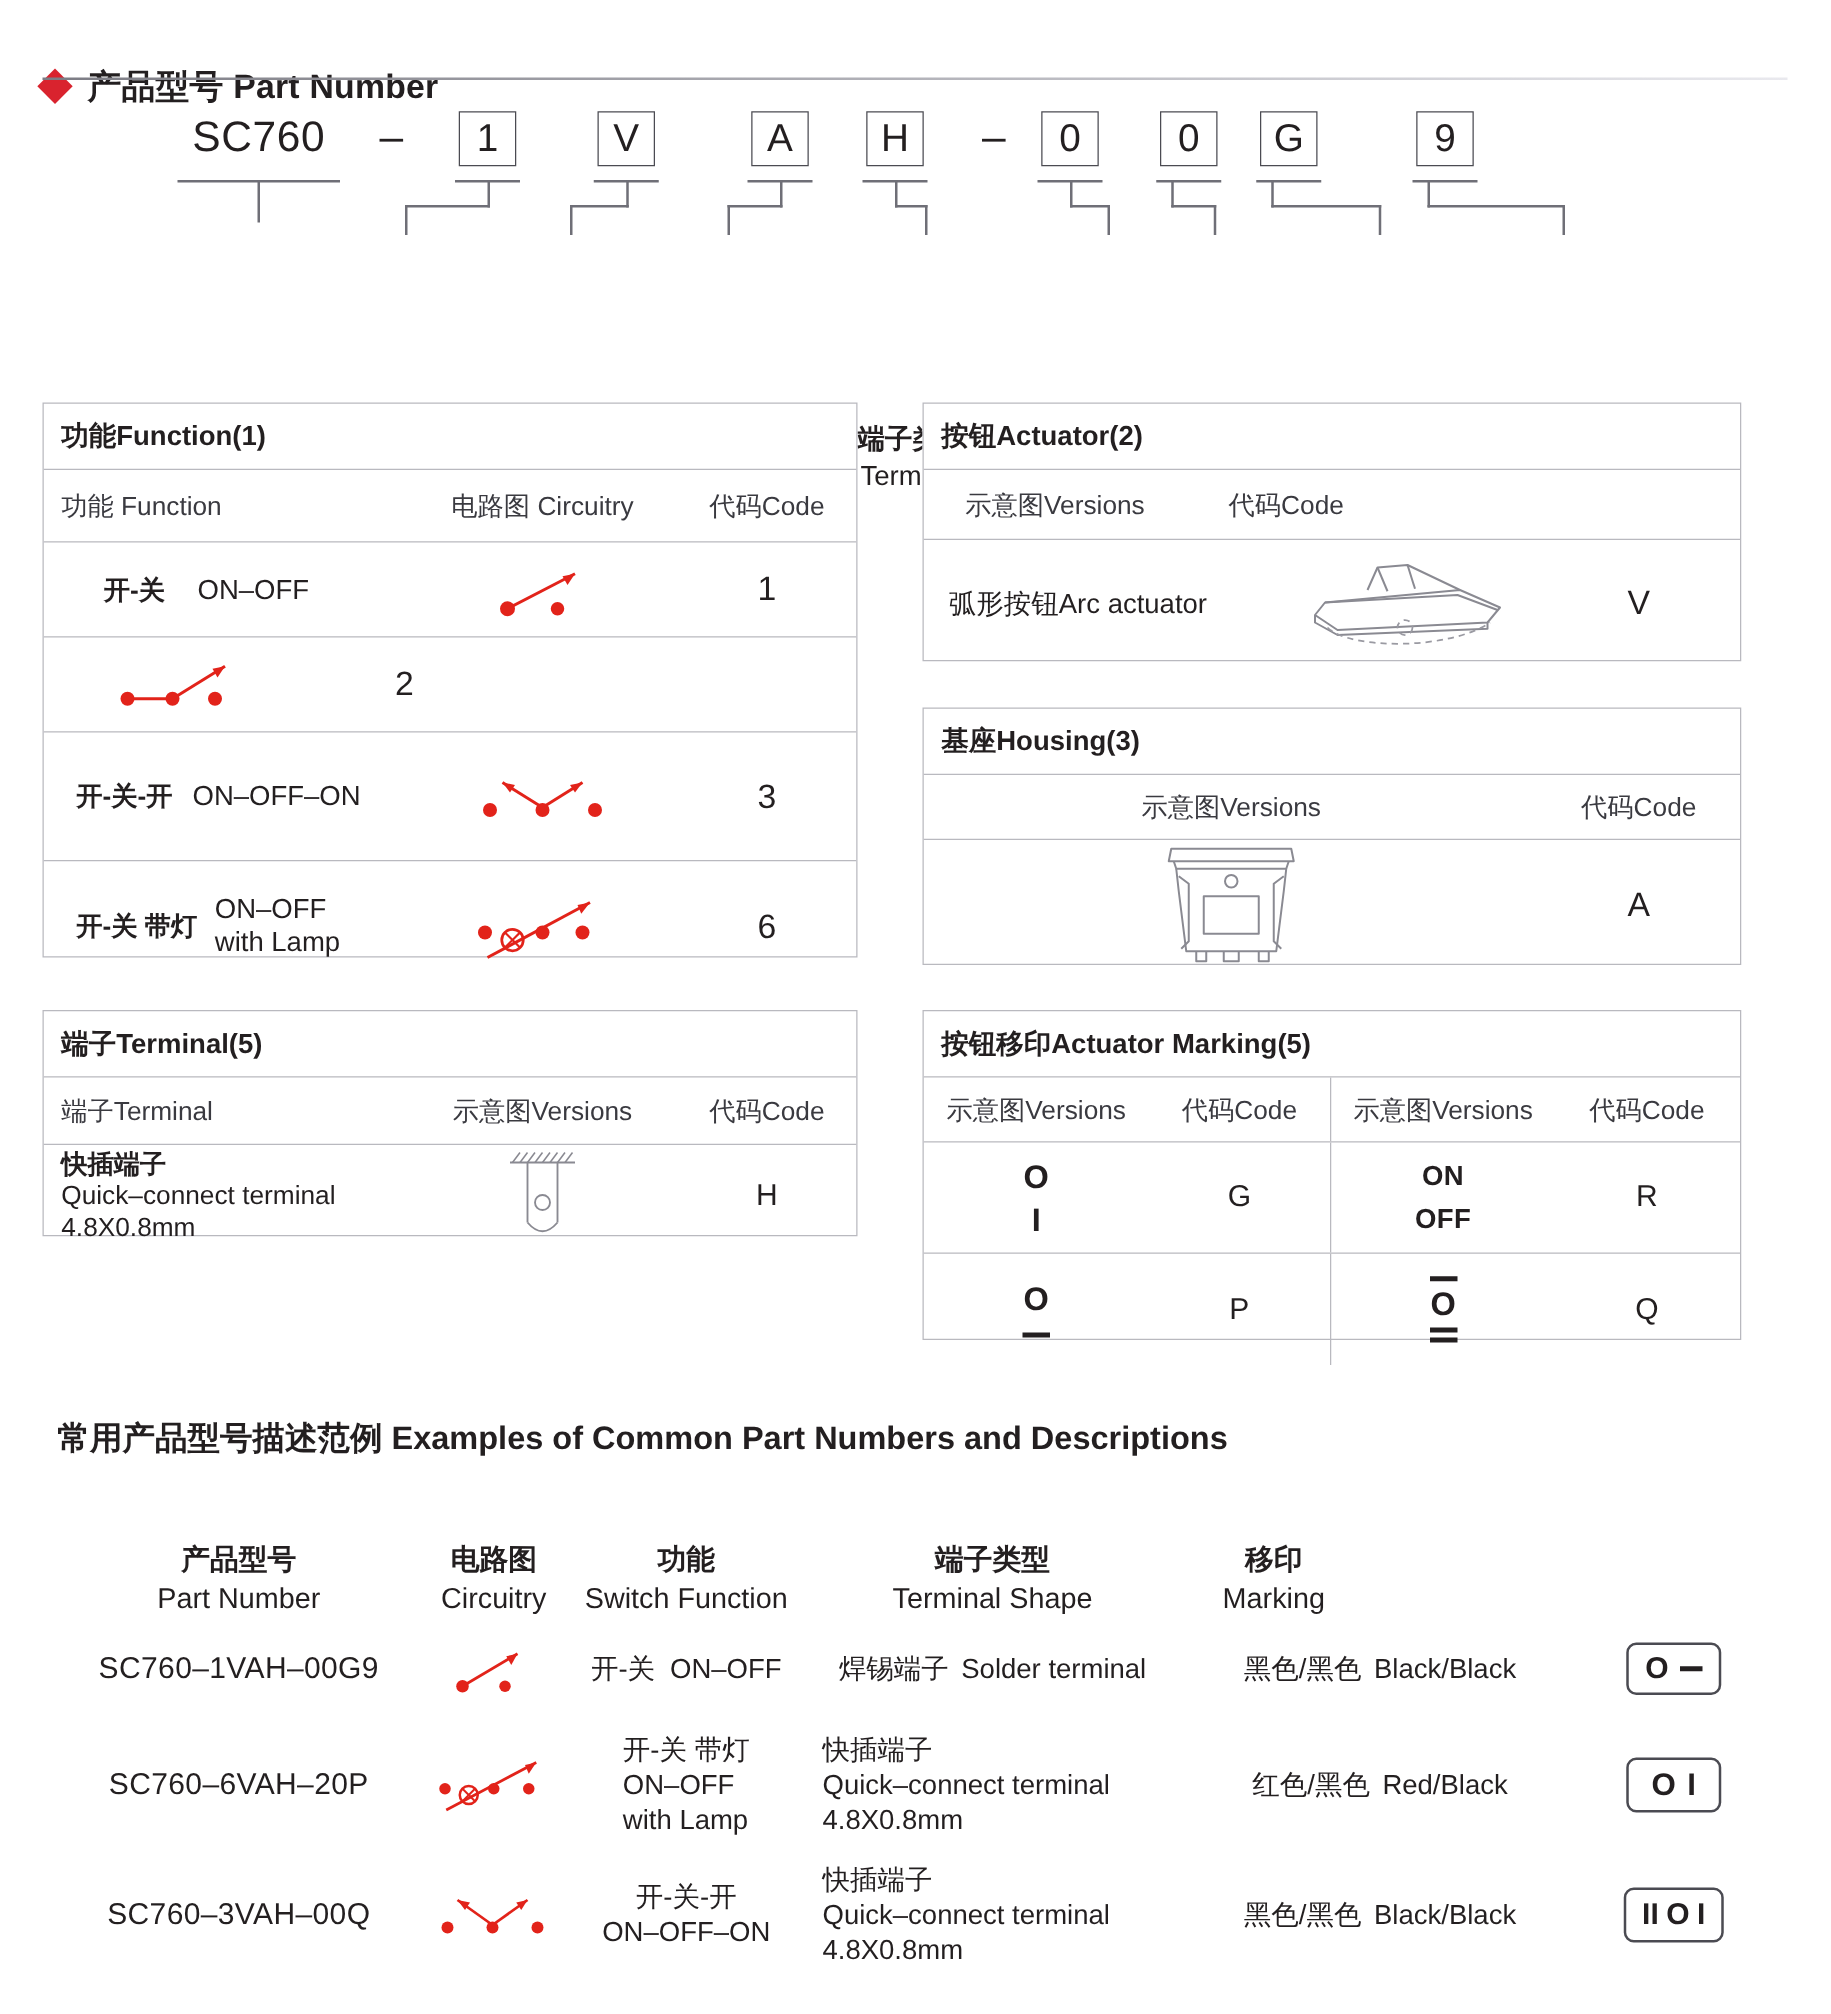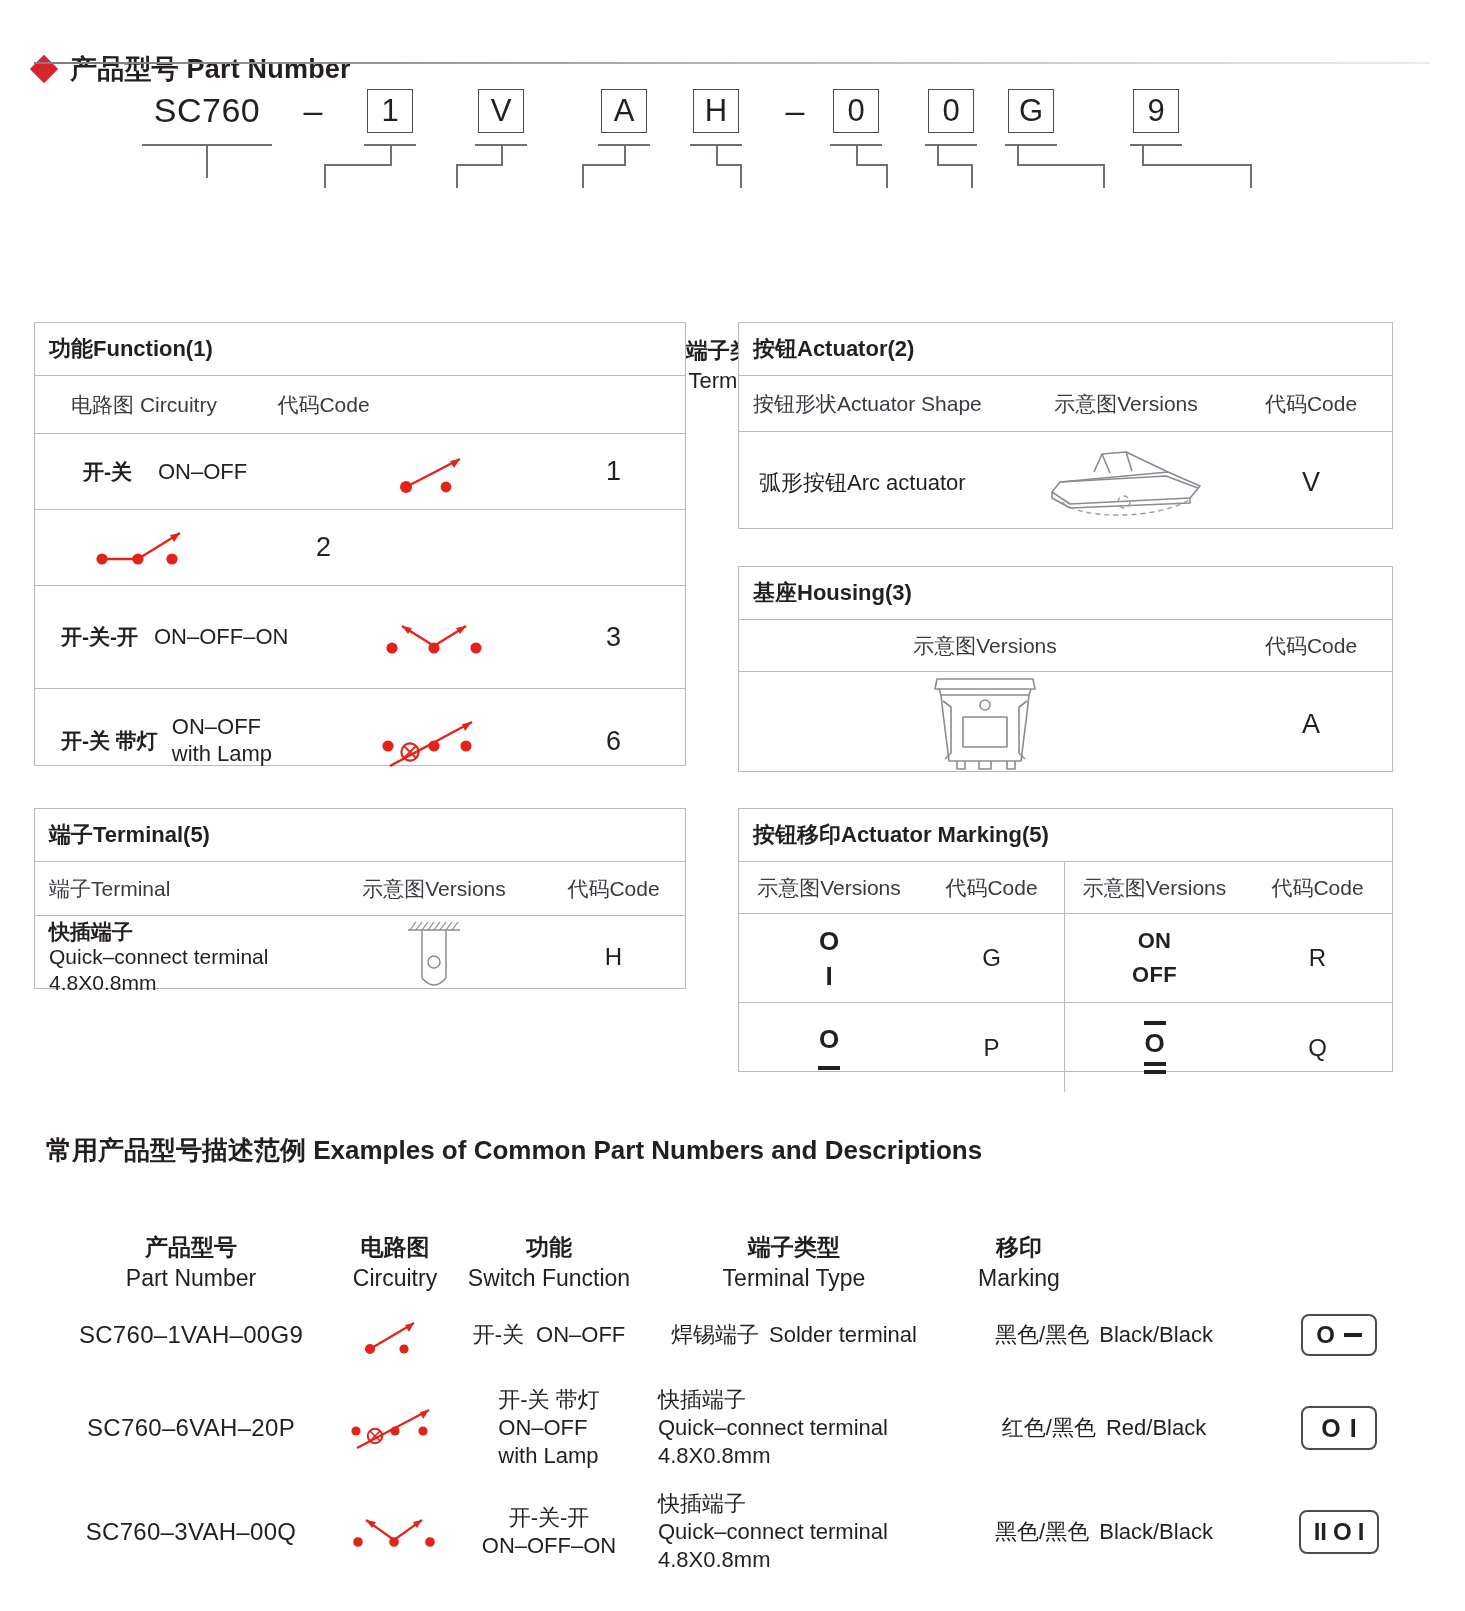--- a/index.html
+++ b/index.html
@@ -298,6 +298,7 @@
   <div class="panel-title">功能Function(1)</div>
 
   <div class="trow thead" style="height:58px">
+    <div class="tcell" style="width:290px;justify-content:flex-start;padding-left:14px">功能 Function</div>
     <div class="tcell" style="width:218px">电路图 Circuitry</div>
     <div class="tcell" style="width:141px">代码Code</div>
   </div>

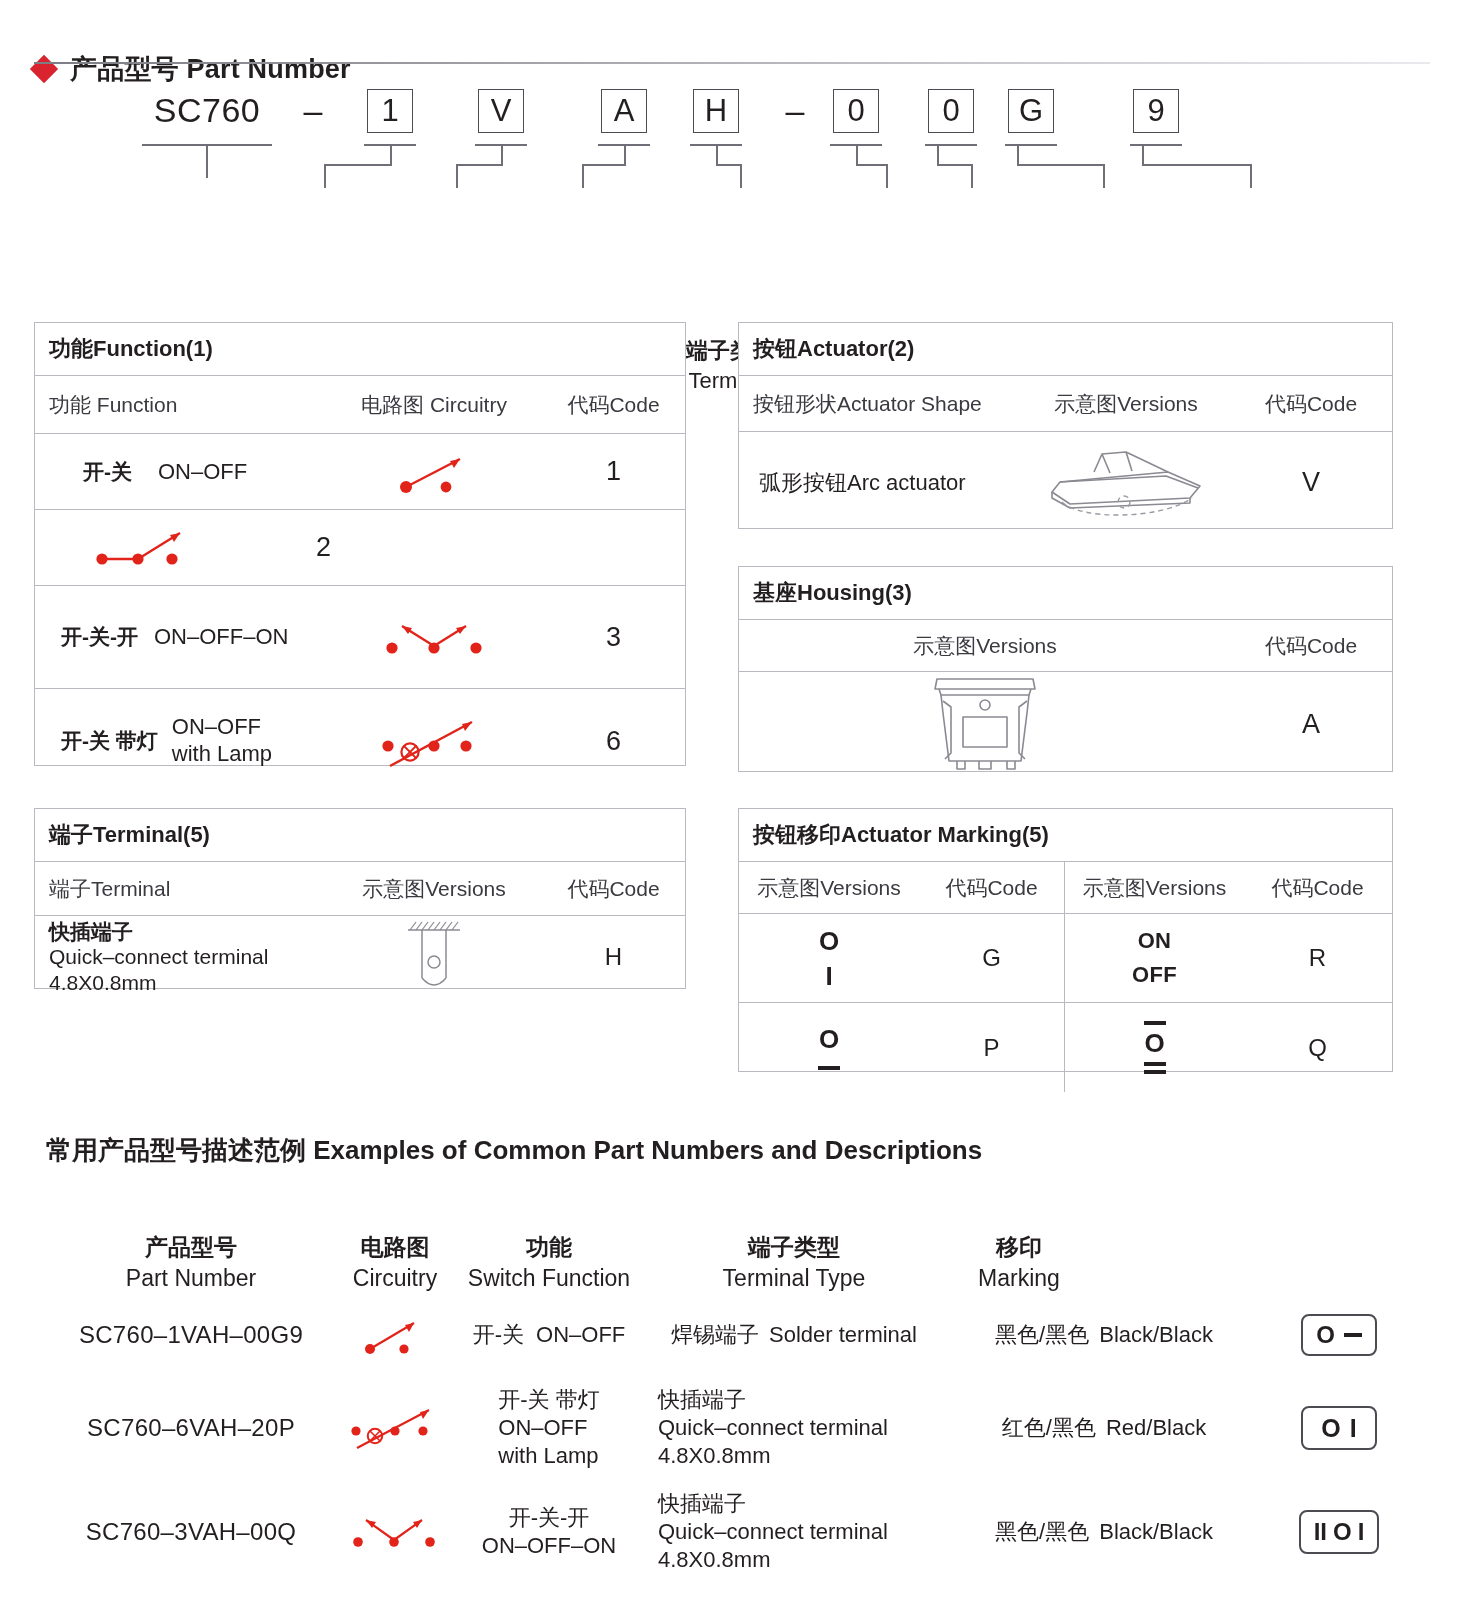--- a/index.html
+++ b/index.html
@@ -380,7 +380,6 @@
   <div class="panel-title">按钮Actuator(2)</div>
 
   <div class="trow thead" style="height:56px">
-    <div class="tcell" style="width:282px;justify-content:flex-start;padding-left:14px">按钮形状Actuator Shape</div>
     <div class="tcell" style="width:210px">示意图Versions</div>
     <div class="tcell" style="width:160px">代码Code</div>
   </div>

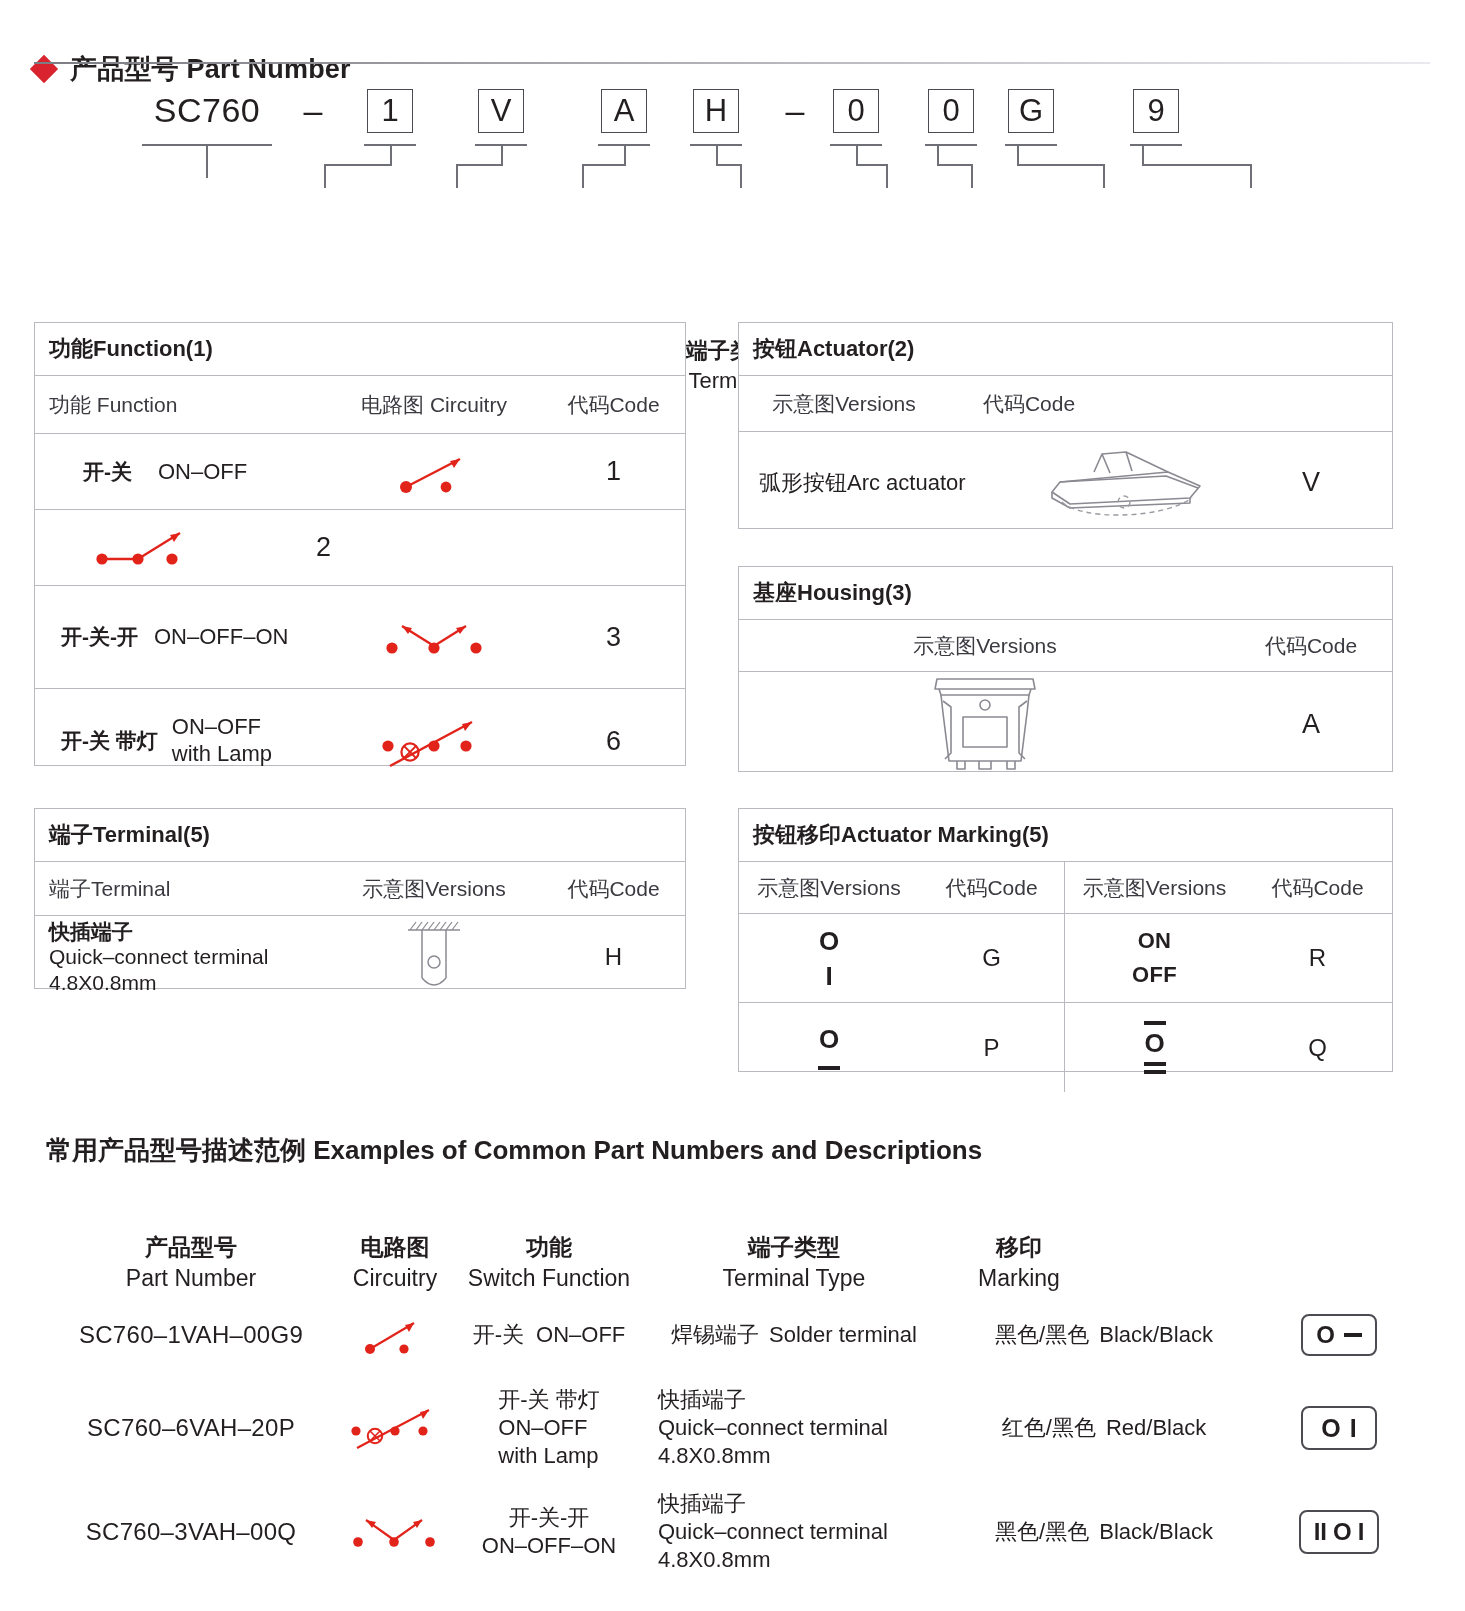--- a/index.html
+++ b/index.html
@@ -545,7 +545,7 @@
     </div>
     <div class="ex-col ex-h" style="width:300px">
       <span class="cn">端子类型</span>
-      <span class="en">Terminal Type</span>
+      <span class="en">Terminal Shape</span>
     </div>
     <div class="ex-col ex-h" style="width:150px">
       <span class="cn">移印</span>

